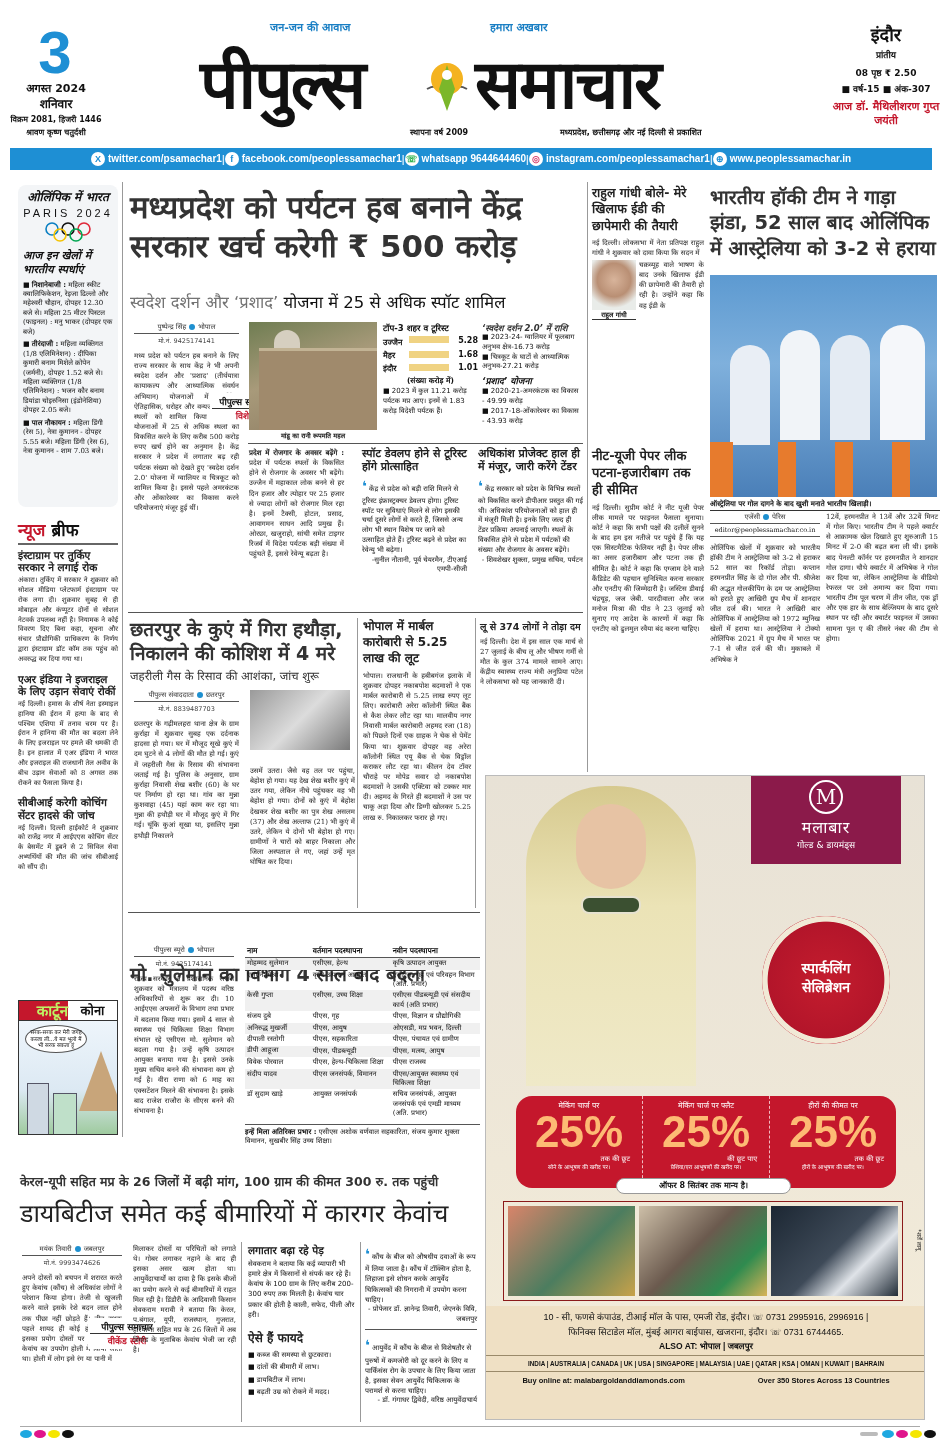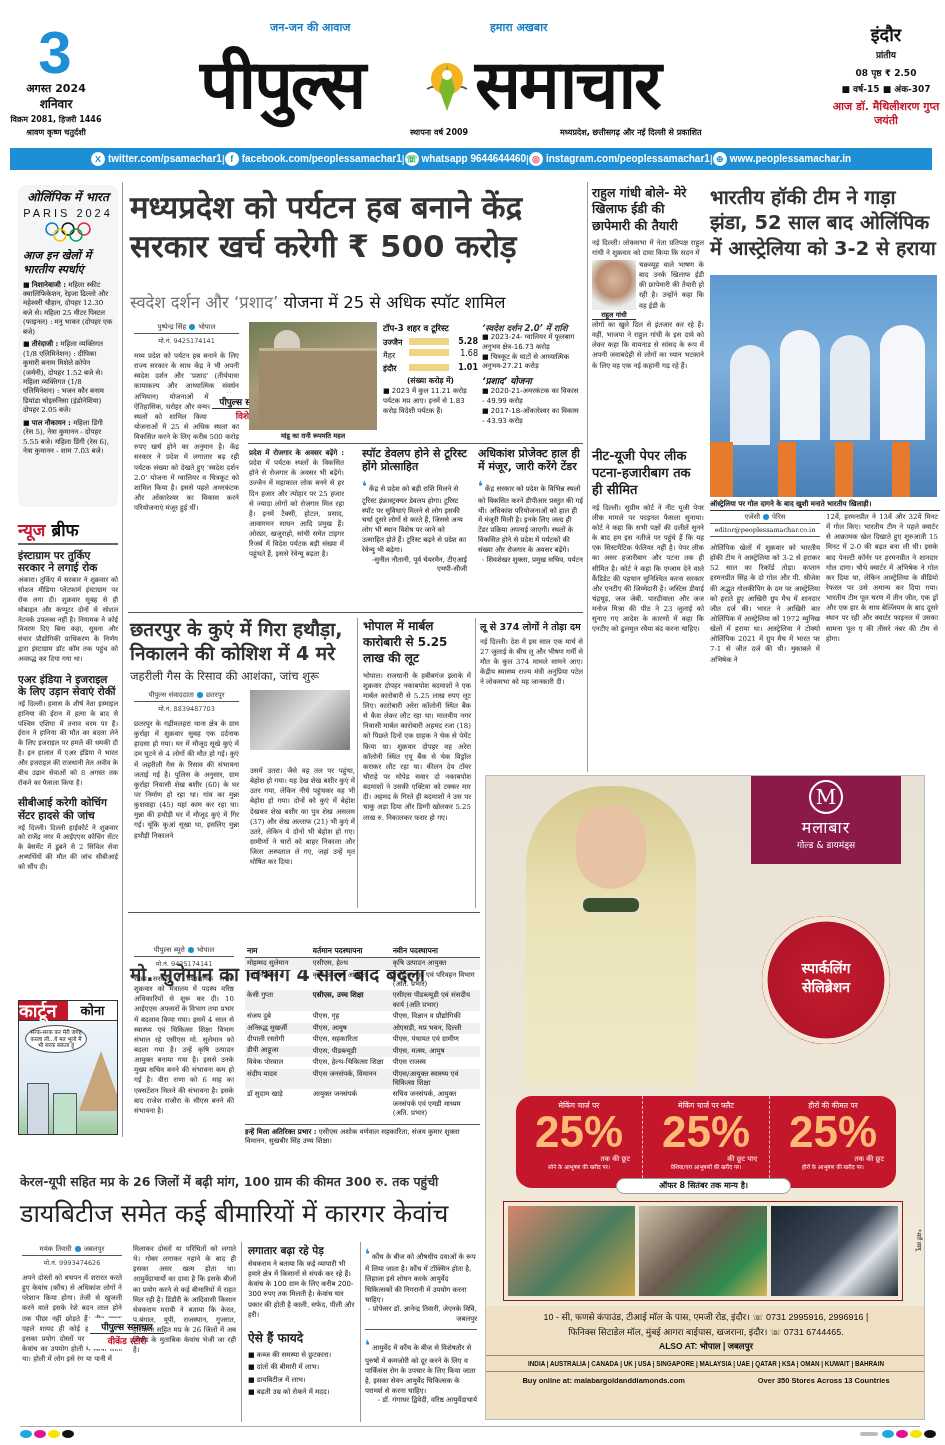--- a/index.html
+++ b/index.html
@@ -237,7 +237,6 @@
     </div>
     <div class="bt" style="font-size:7px">चक्रव्यूह वाले भाषण के बाद उनके खिलाफ ईडी की छापेमारी की तैयारी हो रही है। उन्होंने कहा कि वह ईडी के</div>
   </div>
-  <div class="bt" style="font-size:7px">लोगों का खुले दिल से इंतजार कर रहे हैं। वहीं, भाजपा ने राहुल गांधी के इस दावे को लेकर कहा कि वायनाड से सांसद के रूप में अपनी जवाबदेही से लोगों का ध्यान भटकाने के लिए वह एक नई कहानी गढ़ रहे हैं।</div>
 </div>
 
 <div class="abs" style="left:592px;top:448px;width:112px">

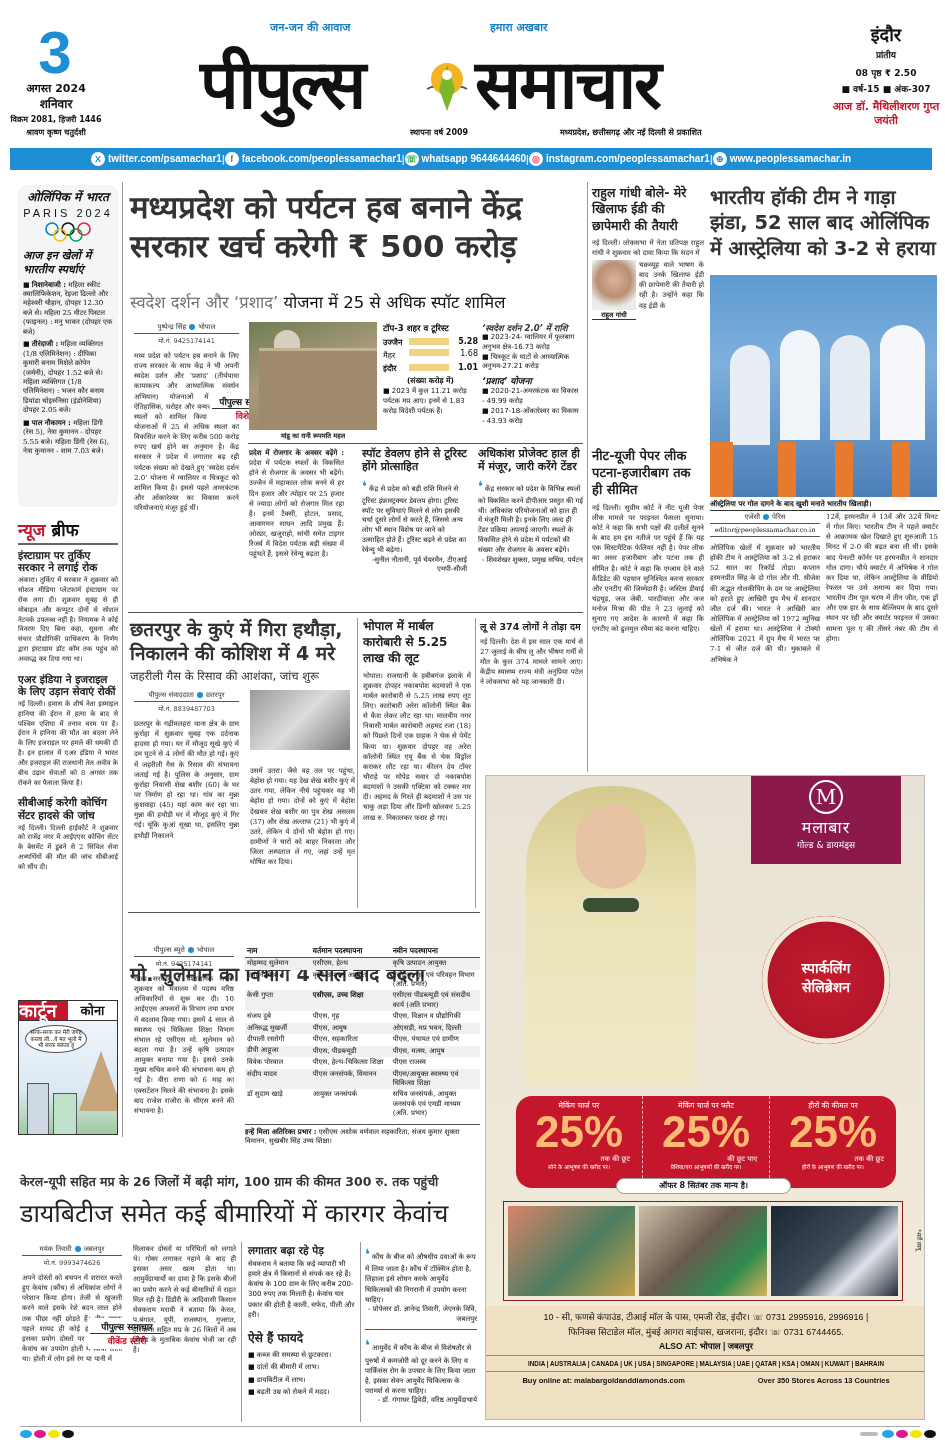--- a/index.html
+++ b/index.html
@@ -146,7 +146,7 @@
 <div class="abs" style="left:383px;top:322px;width:95px">
   <div style="font-size:8.5px;font-weight:bold;margin-bottom:3px">टॉप-3 शहर व टूरिस्ट</div>
   <div id="tourist-bars">
-      <div style="display: flex; align-items: center; font-size: 8px; font-weight: bold; margin-bottom: 2px;">
+      <div style="display: flex; font-size: 8px; font-weight: bold; margin-bottom: 2px;">
         <span style="width: 26px;">उज्जैन</span>
         <span style="display: inline-block; height: 7px; background: rgb(240, 211, 131); width: 40px;"></span>
         <span style="margin-left: auto;">5.28</span>

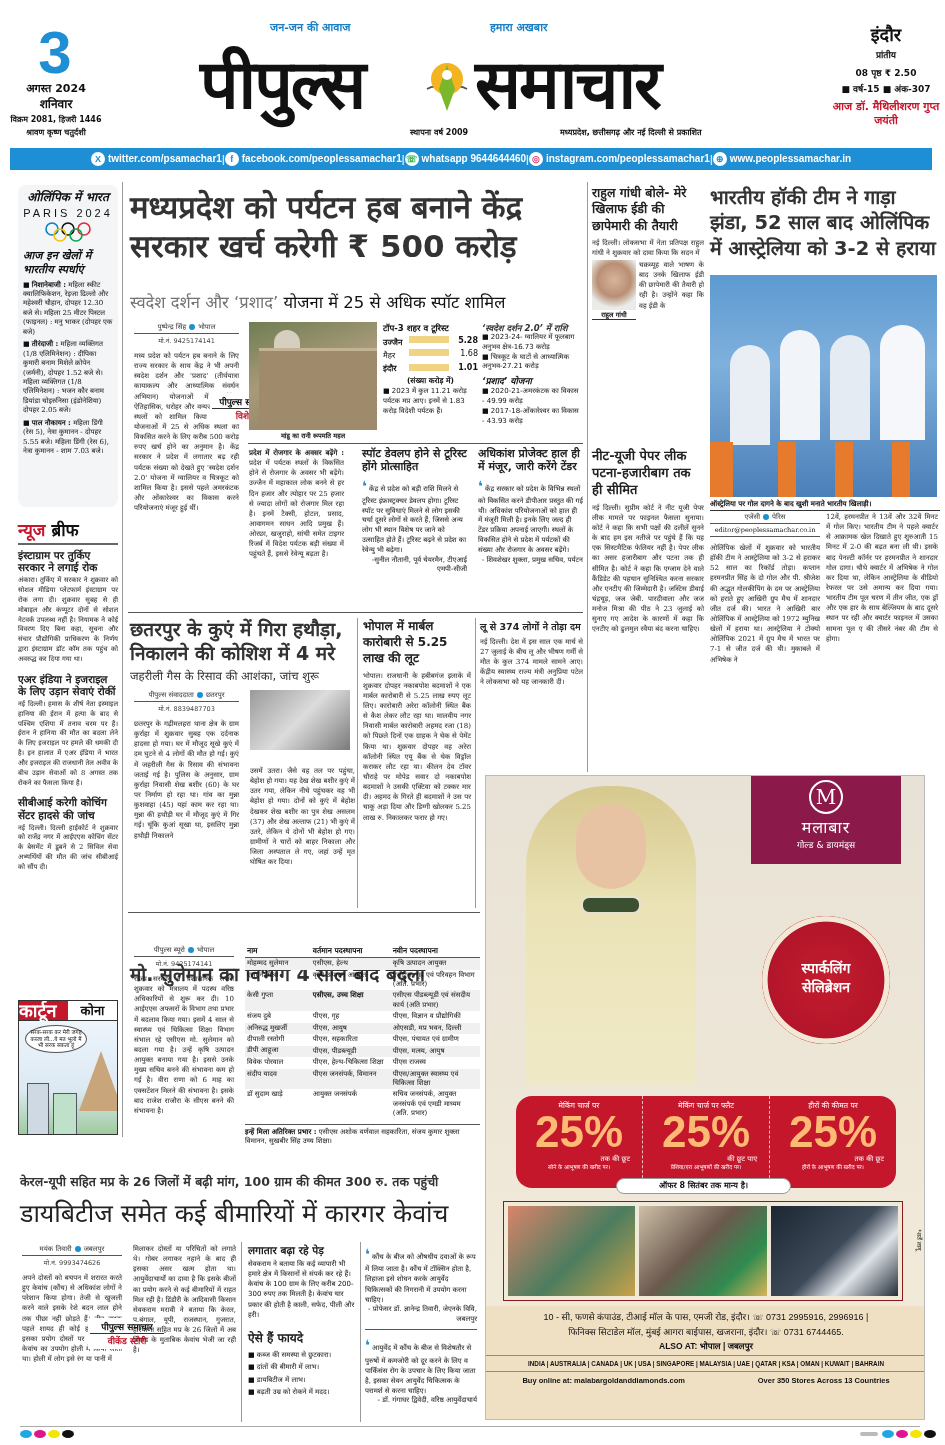--- a/index.html
+++ b/index.html
@@ -151,7 +151,7 @@
         <span style="display: inline-block; height: 7px; background: rgb(240, 211, 131); width: 40px;"></span>
         <span style="margin-left: auto;">5.28</span>
       </div>
-      <div style="display: flex; font-size: 8px; font-weight: normal; margin-bottom: 2px;">
+      <div style="display: flex; align-items: center; font-size: 8px; font-weight: bold; margin-bottom: 2px;">
         <span style="width: 26px;">मैहर</span>
         <span style="display: inline-block; height: 7px; background: rgb(240, 211, 131); width: 40px;"></span>
         <span style="margin-left: auto;">1.68</span>

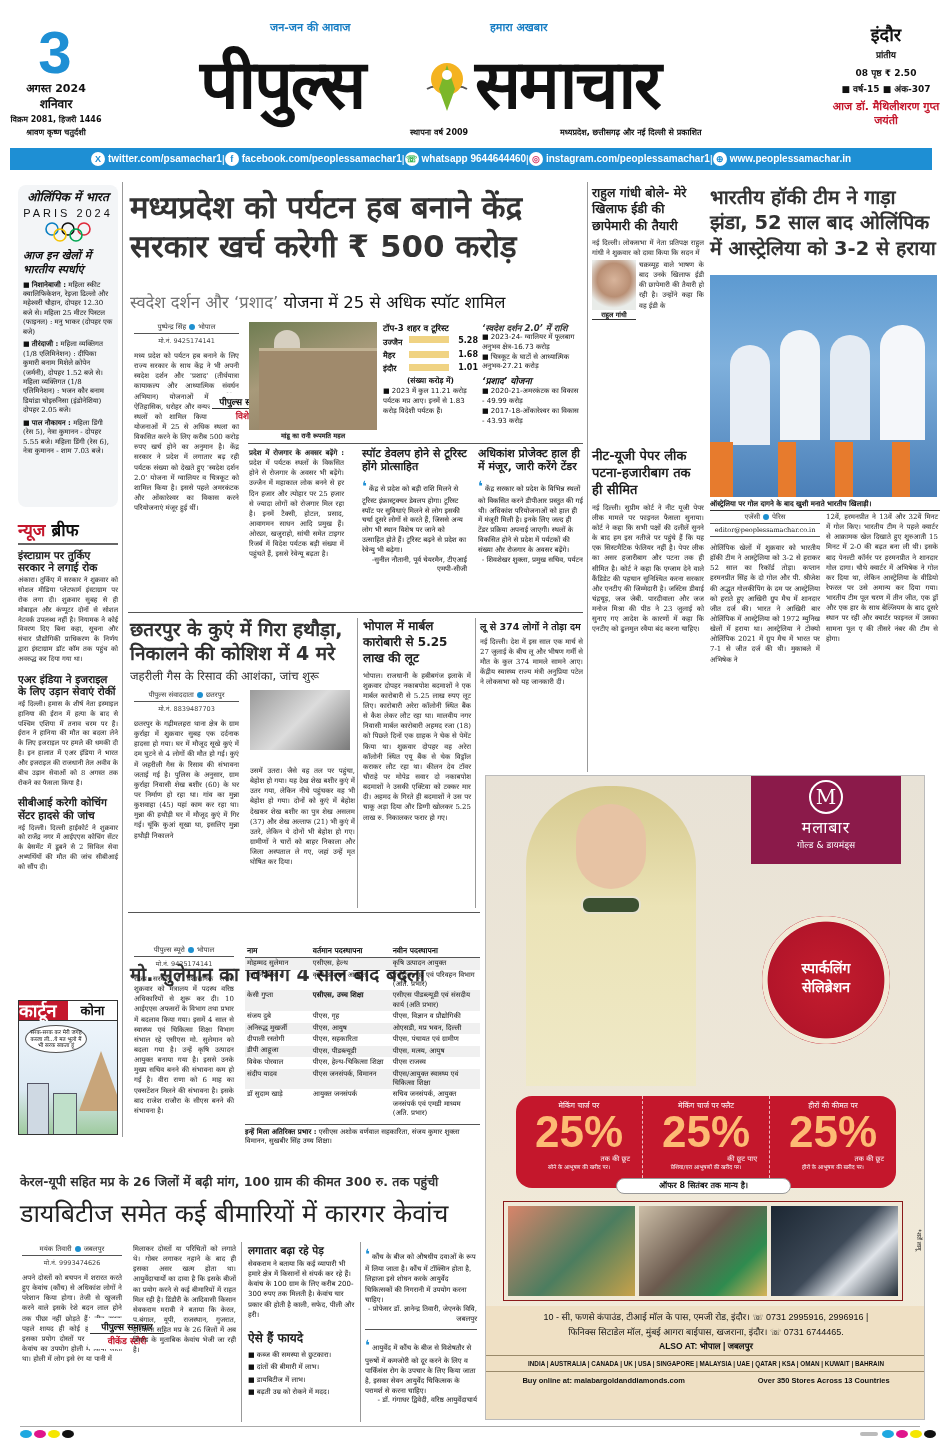--- a/index.html
+++ b/index.html
@@ -289,7 +289,7 @@
       </div>
       <div style="display: grid; grid-template-columns: 28% 34% 38%; background: rgb(240, 240, 240);">
         <div style="font-size: 7px; line-height: 1.35; padding: 1px 2px;">केसी गुप्ता</div>
-        <div style="font-size: 7px; line-height: 1.35; padding: 1px 2px; font-weight: bold;">एसीएस, उच्च शिक्षा</div>
+        <div style="font-size: 7px; line-height: 1.35; padding: 1px 2px;">एसीएस, उच्च शिक्षा</div>
         <div style="font-size: 7px; line-height: 1.35; padding: 1px 2px;">एसीएस पीडब्ल्यूडी एवं संसदीय कार्य (अति प्रभार)</div>
       </div>
       <div style="display: grid; grid-template-columns: 28% 34% 38%;">

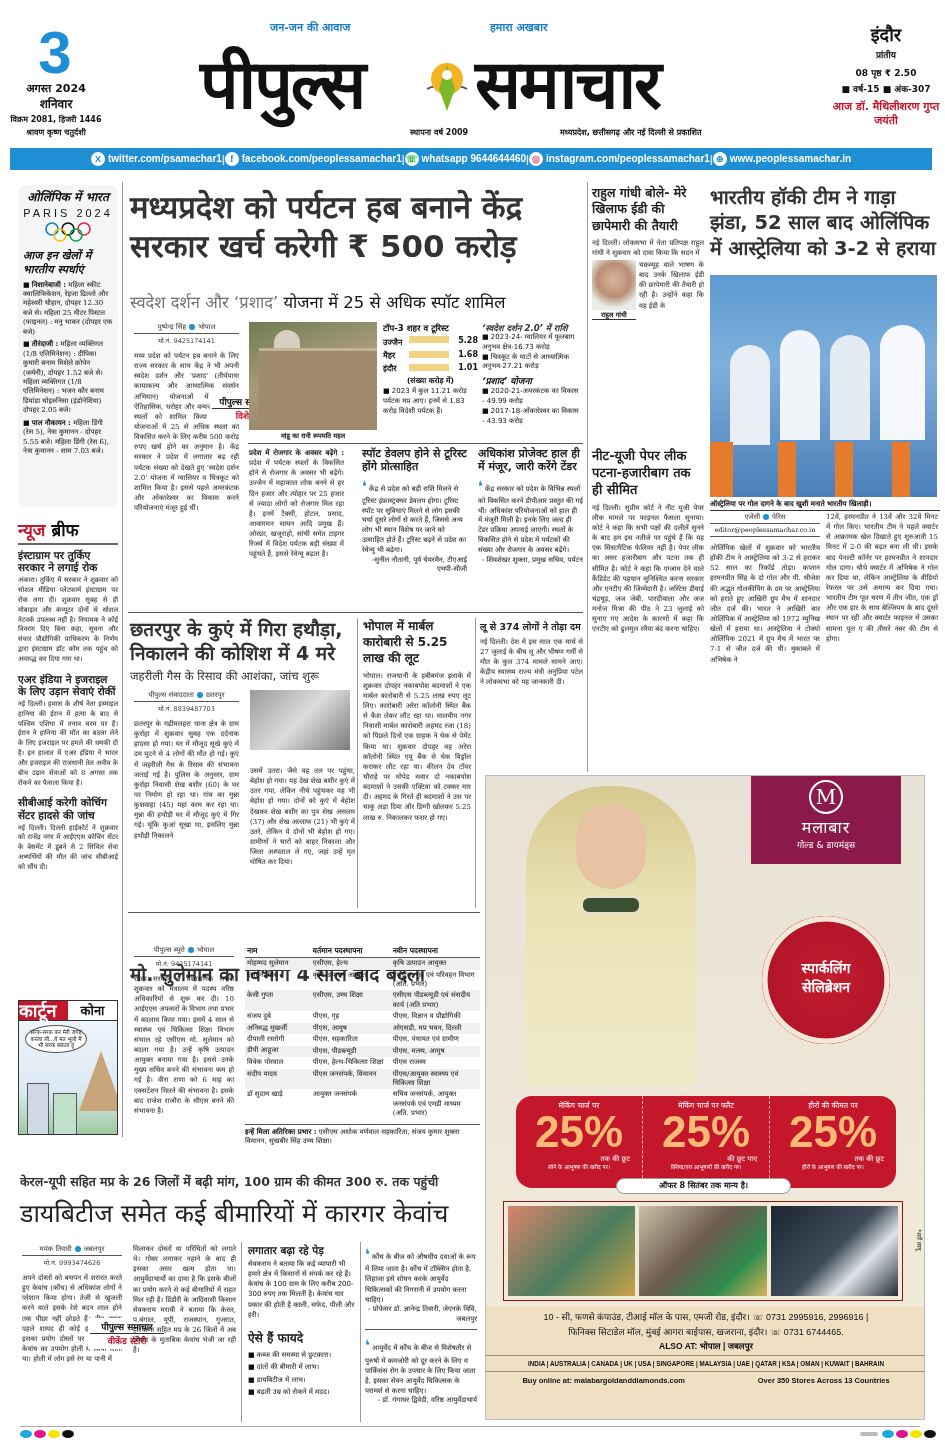--- a/index.html
+++ b/index.html
@@ -107,7 +107,7 @@
 
 <div class="abs" style="left:18px;top:1000px;width:100px;height:135px;border:1px solid #333;overflow:hidden">
   <div style="display:flex;height:20px;border-bottom:1px solid #333">
-    <div style="width:50%;background:#c4172c;color:#ffffff;font-weight:bold;font-size:18px;text-align:left;line-height:20px">कार्टून</div>
+    <div style="width:50%;background:#c4172c;color:#bef264;font-weight:bold;font-size:15px;text-align:right;line-height:20px">कार्टून</div>
     <div style="width:50%;font-weight:bold;font-size:13px;text-align:center;line-height:20px">कोना</div>
   </div>
   <div style="position:relative;height:115px;background:linear-gradient(180deg,#eef5fb 0%,#dce9f3 60%,#9cc99b 100%)">

